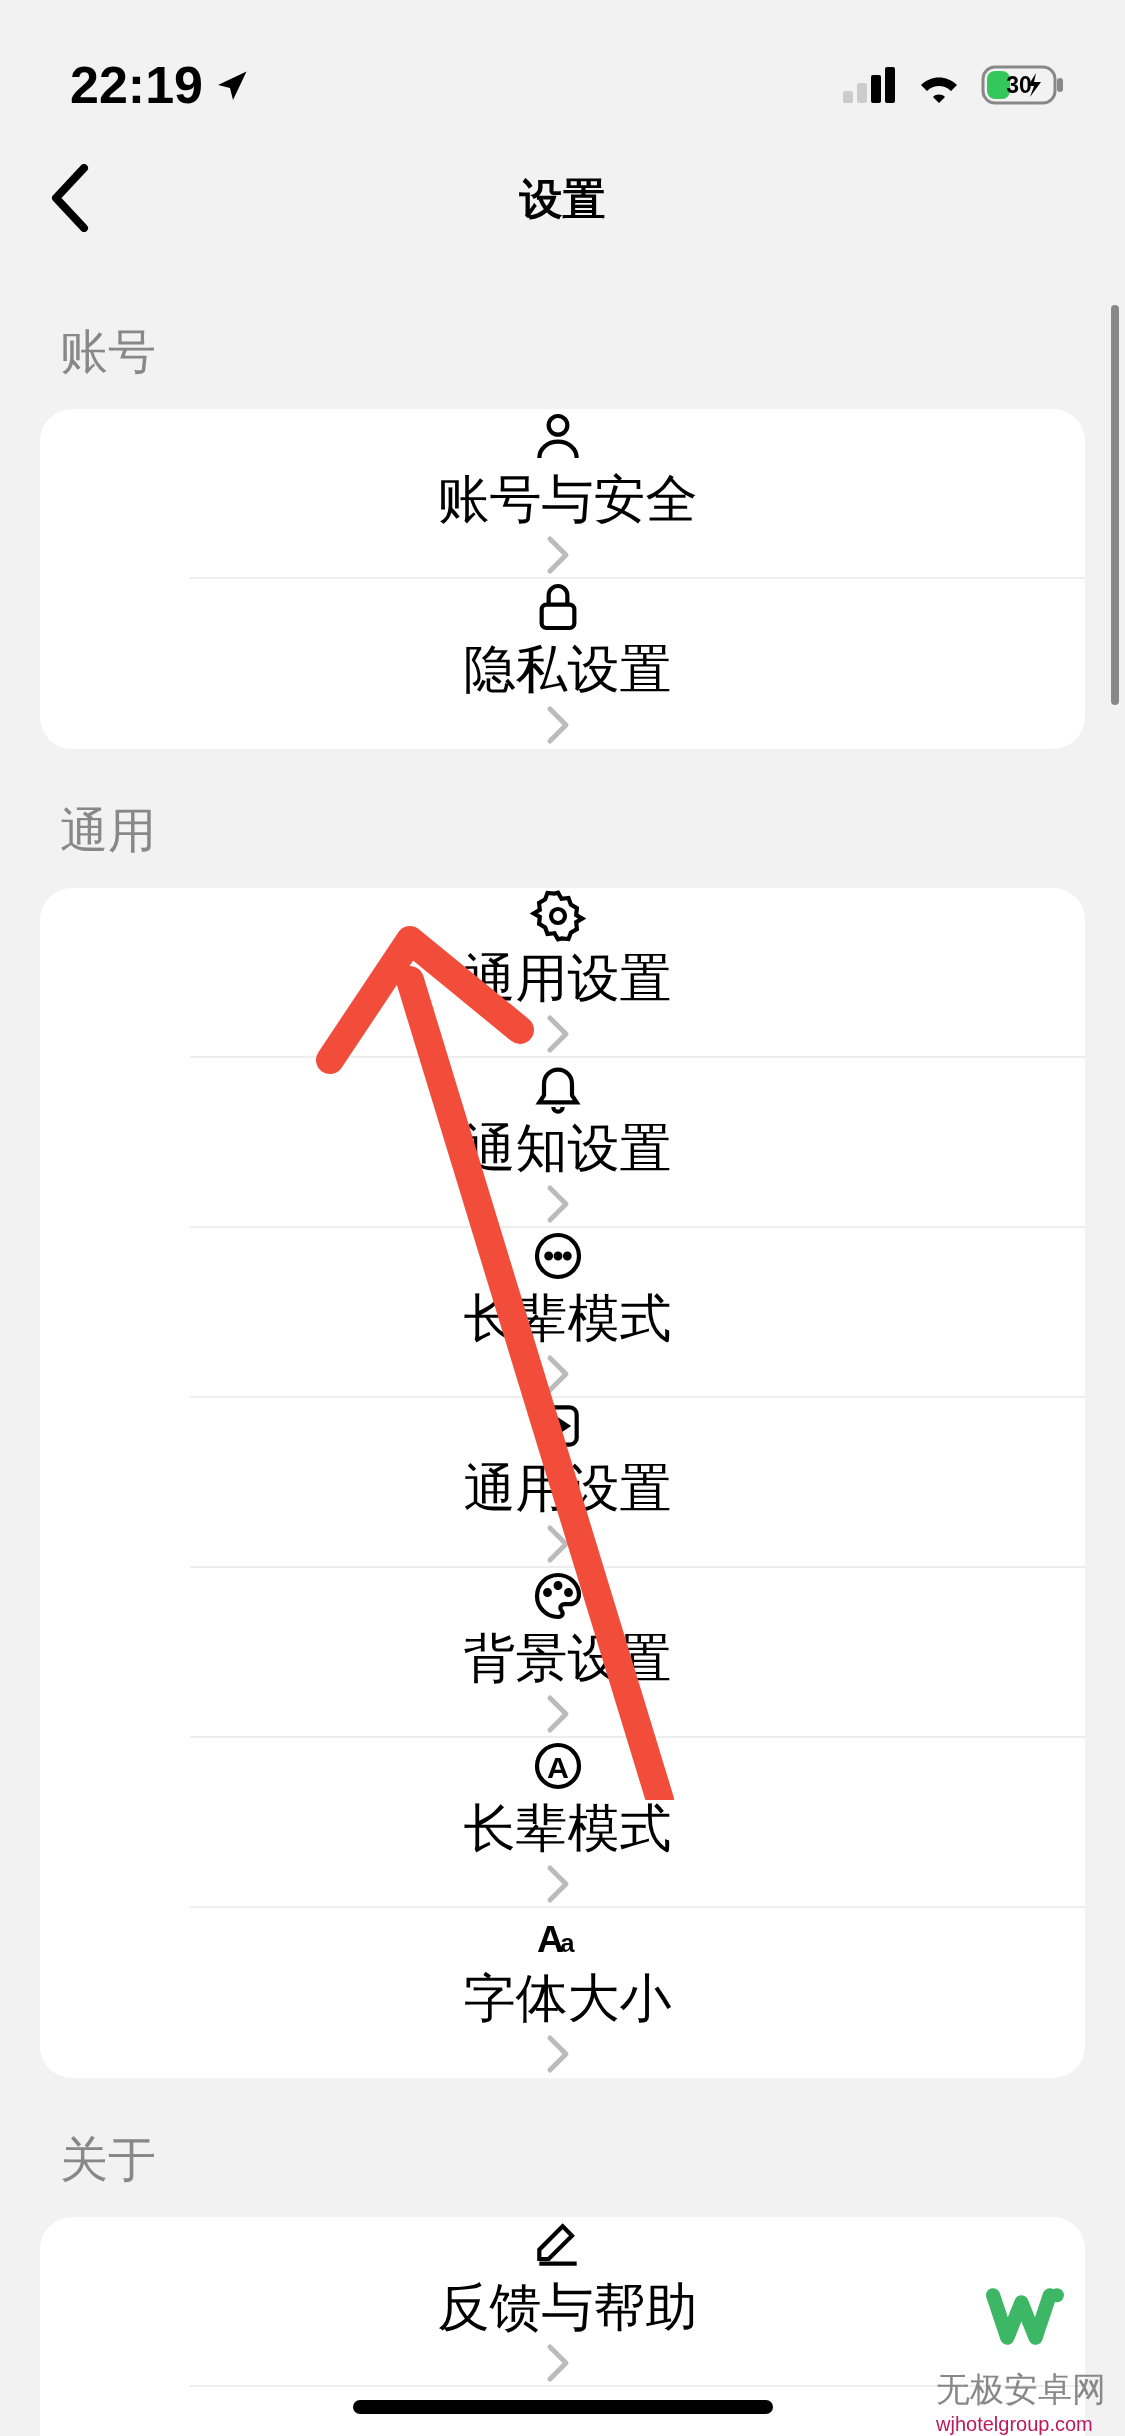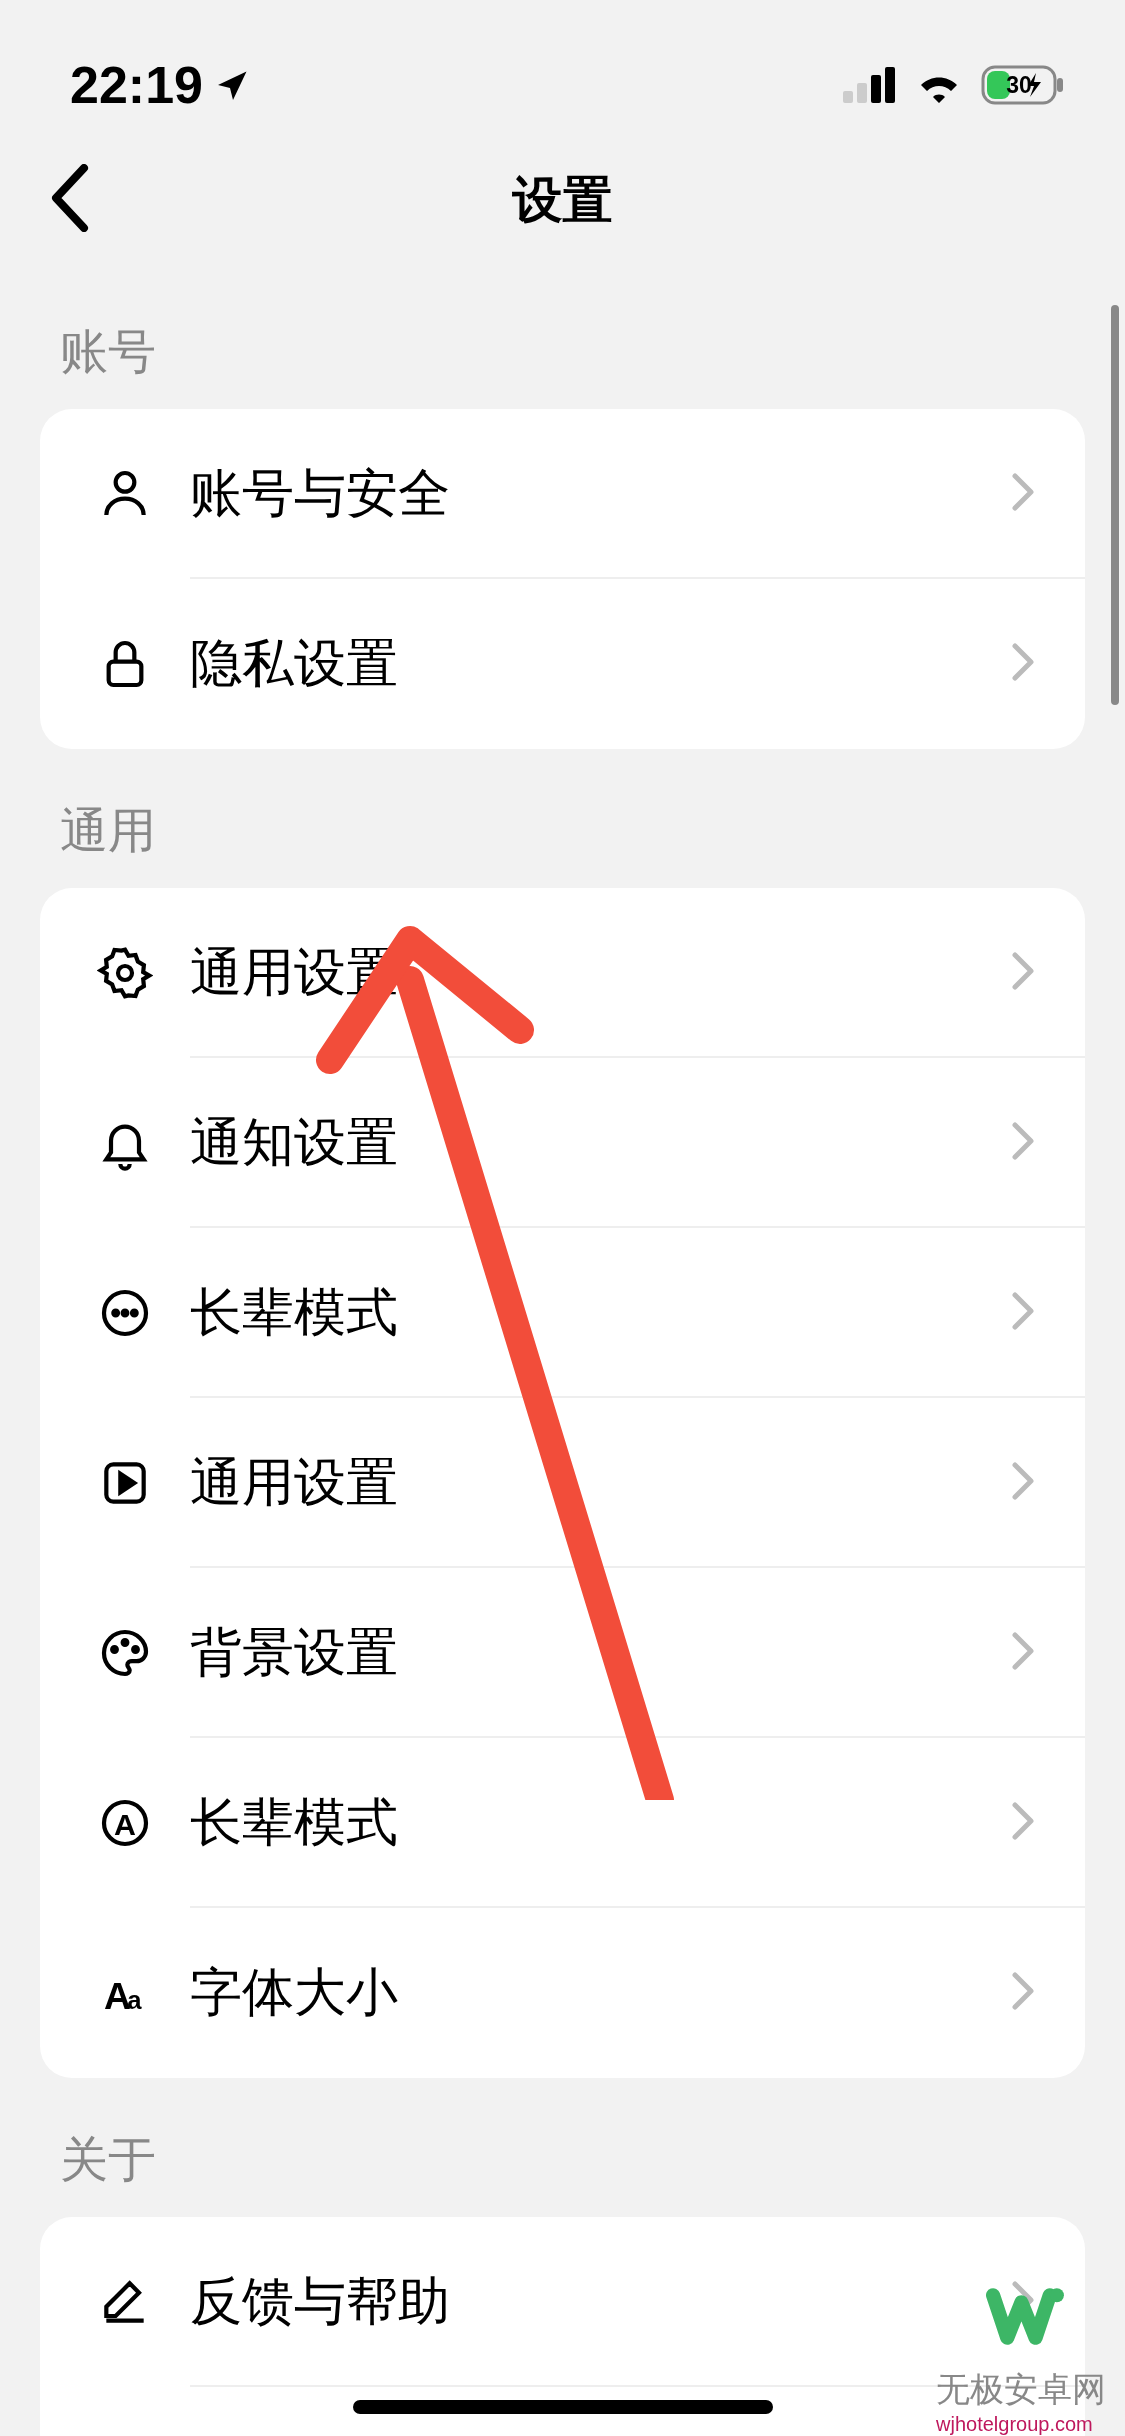--- a/index.html
+++ b/index.html
@@ -52,7 +52,7 @@
       transform: translateY(-50%);
     }
     .nav-title {
-      font-size: 50px;
+      font-size: 43px;
       font-weight: 600;
       color: #000;
     }

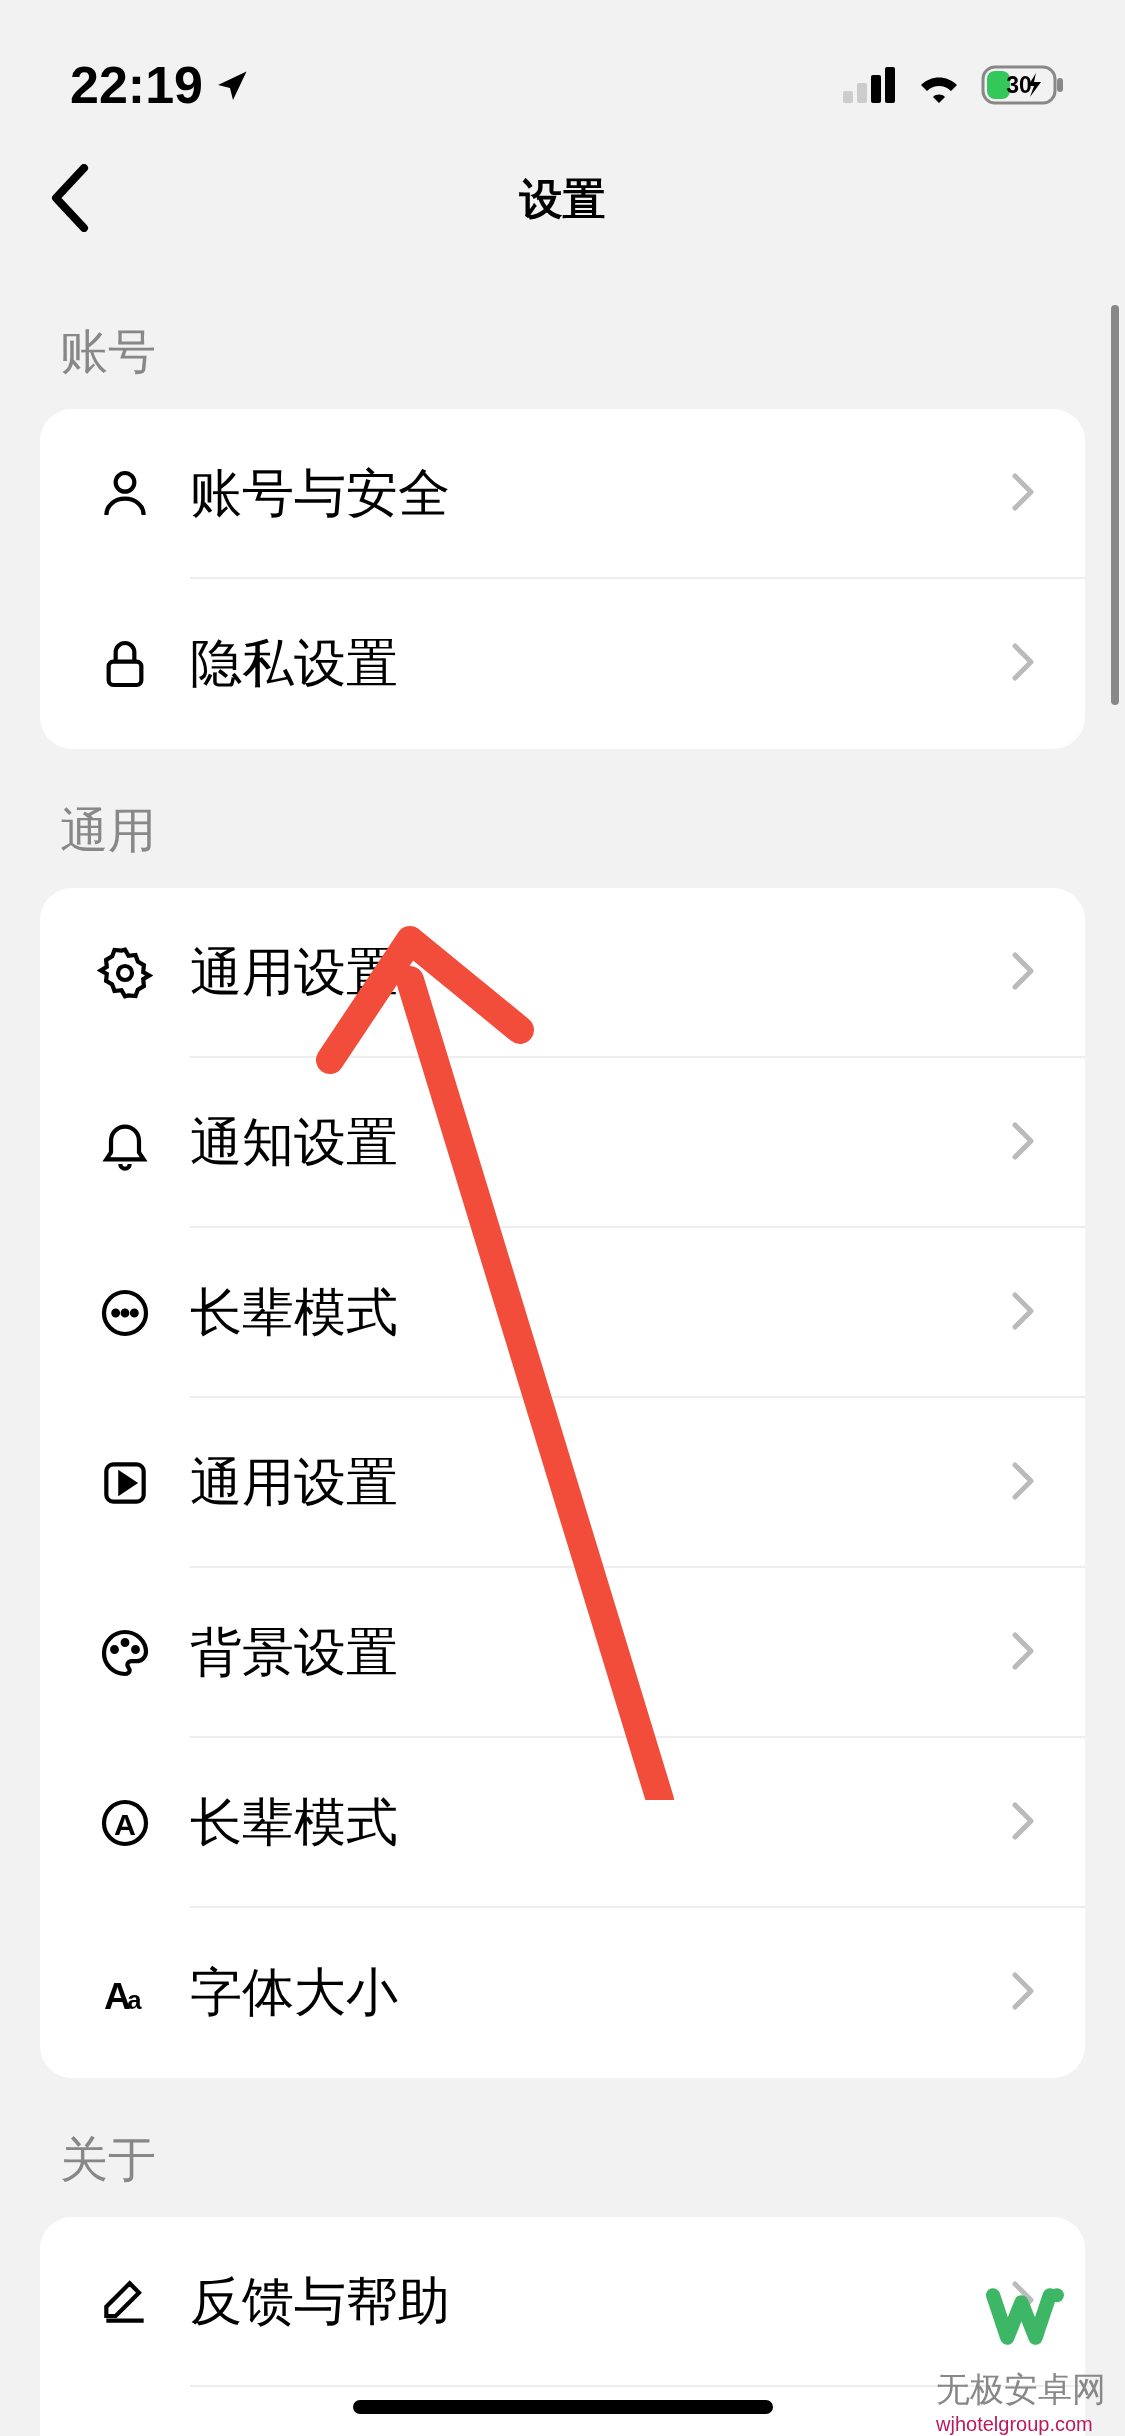--- a/index.html
+++ b/index.html
@@ -72,6 +72,7 @@
       padding: 0 50px 0 40px;
       height: 170px;
       position: relative;
+      flex-direction: column;
     }
     .row-icon {
       width: 90px;

